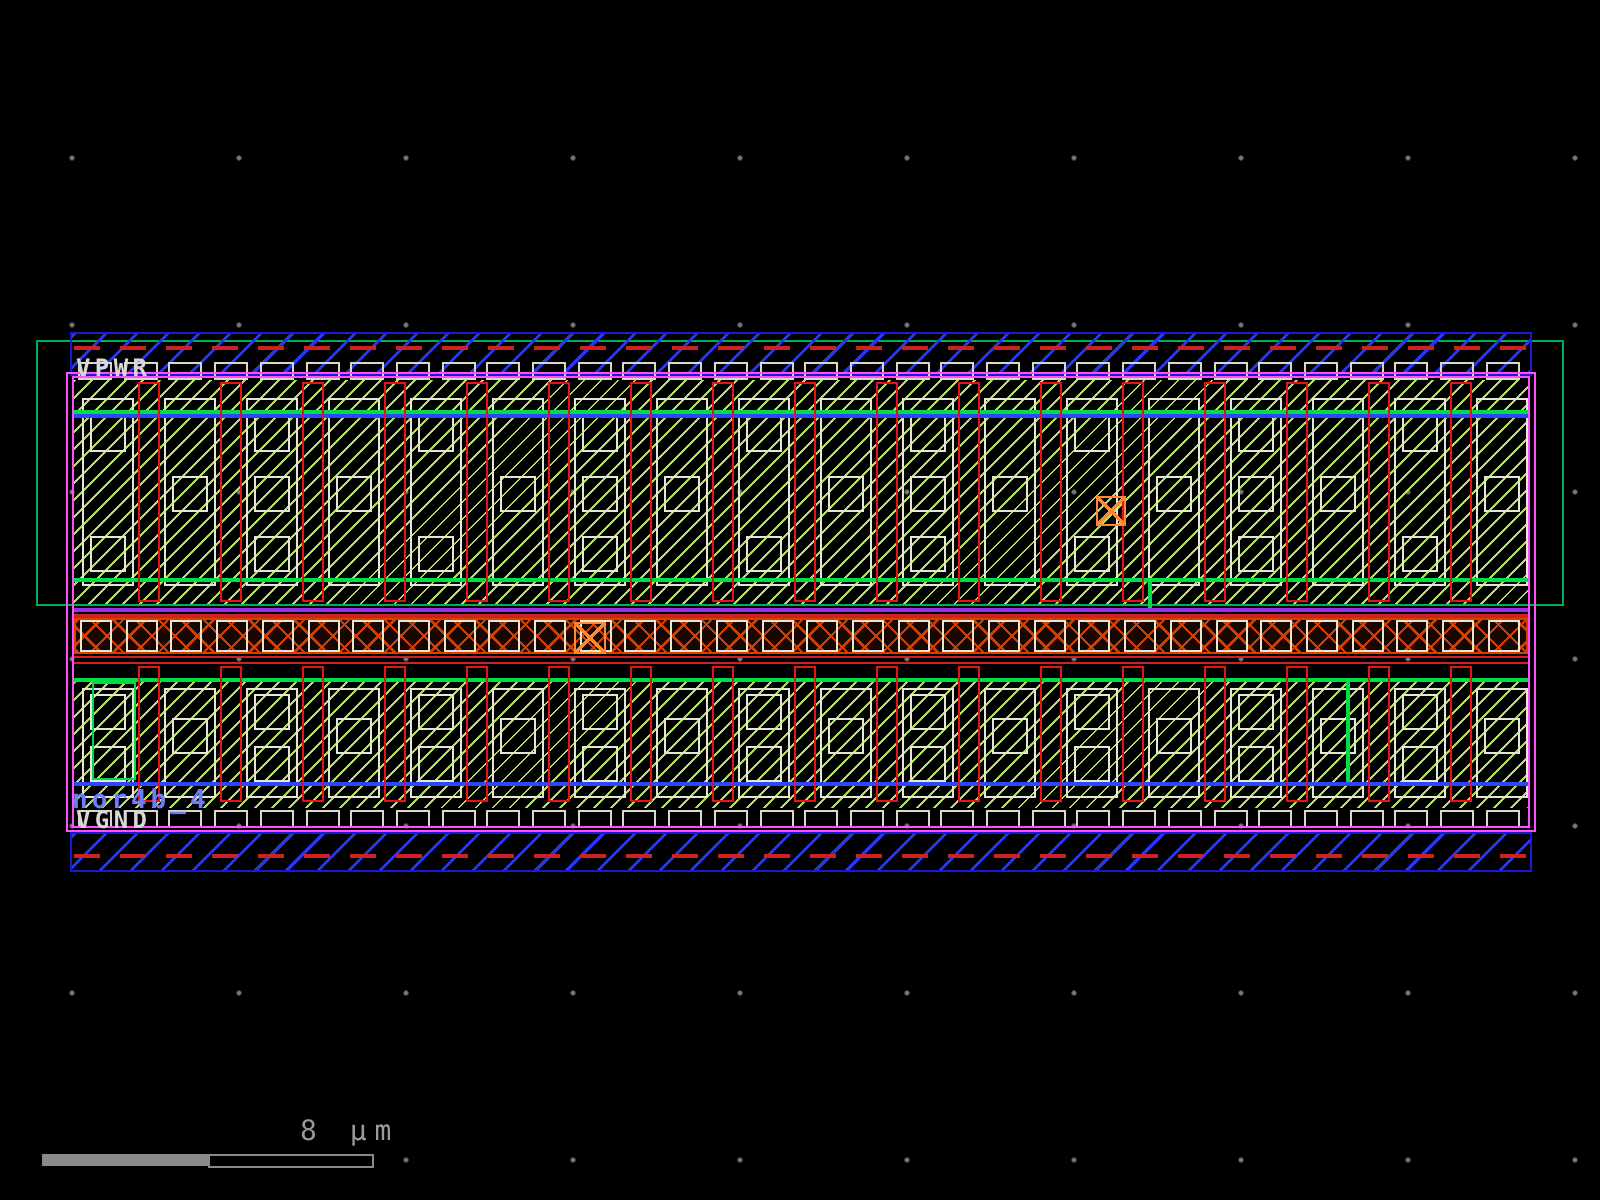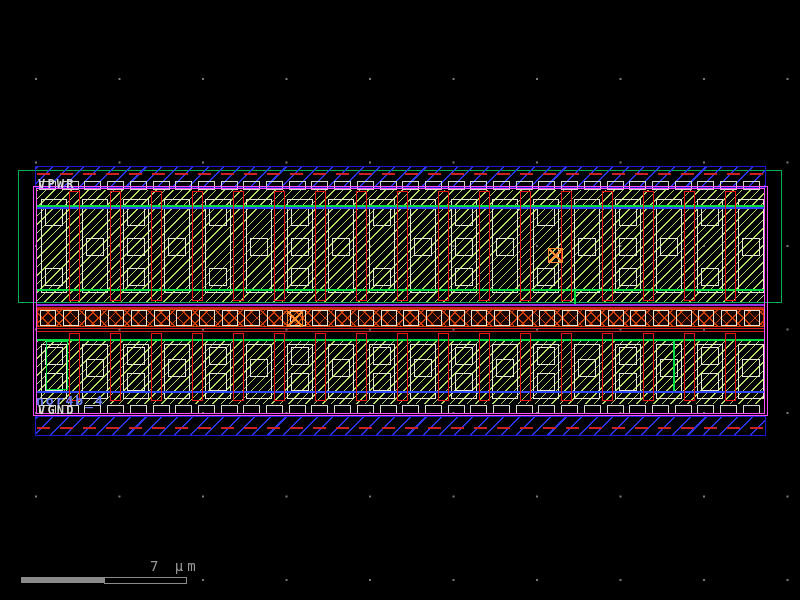--- a/index.html
+++ b/index.html
@@ -283,7 +283,7 @@
   <div class="label lbl-port" id="lbl-vpwr" style="left: 38px; top: 178px;">VPWR</div>
   <div class="label lbl-cell" id="lbl-cell" style="left: 36px; top: 394px; text-align: right;">nor4b_4</div>
   <div class="label lbl-port" id="lbl-vgnd" style="left: 38px; top: 404px;">VGND</div>
-  <div class="scaletext" id="scale-text" style="left: 150px; top: 558px;">7 µm</div>
+  <div class="scaletext" id="scale-text" style="left: 150px; top: 558px;">8 µm</div>
   <div class="sb-fill" id="sb-fill" style="left: 21px; top: 577px; width: 83px; height: 6px;"></div>
   <div class="sb-hollow" id="sb-hollow" style="left: 104px; top: 577px; width: 83px; height: 7px;"></div>
 </div>

